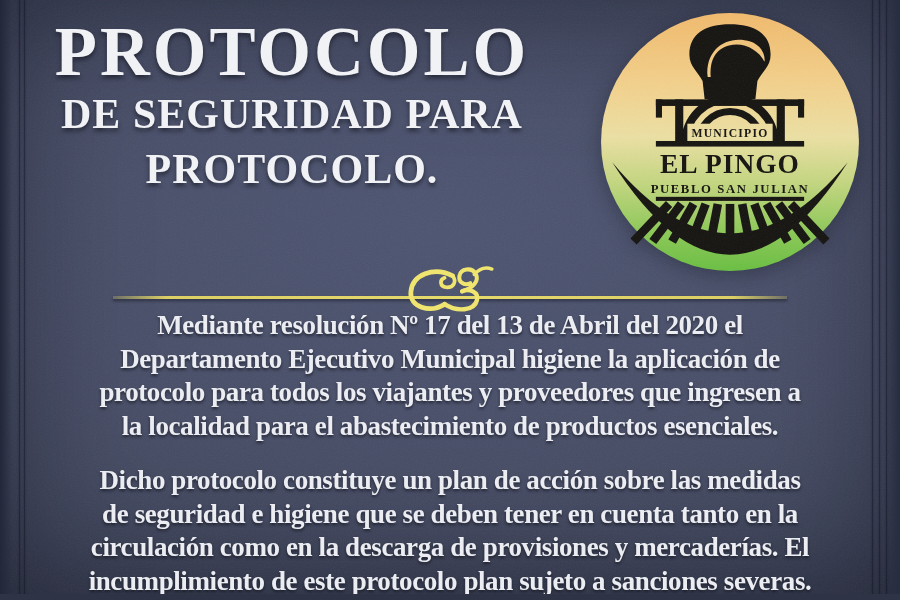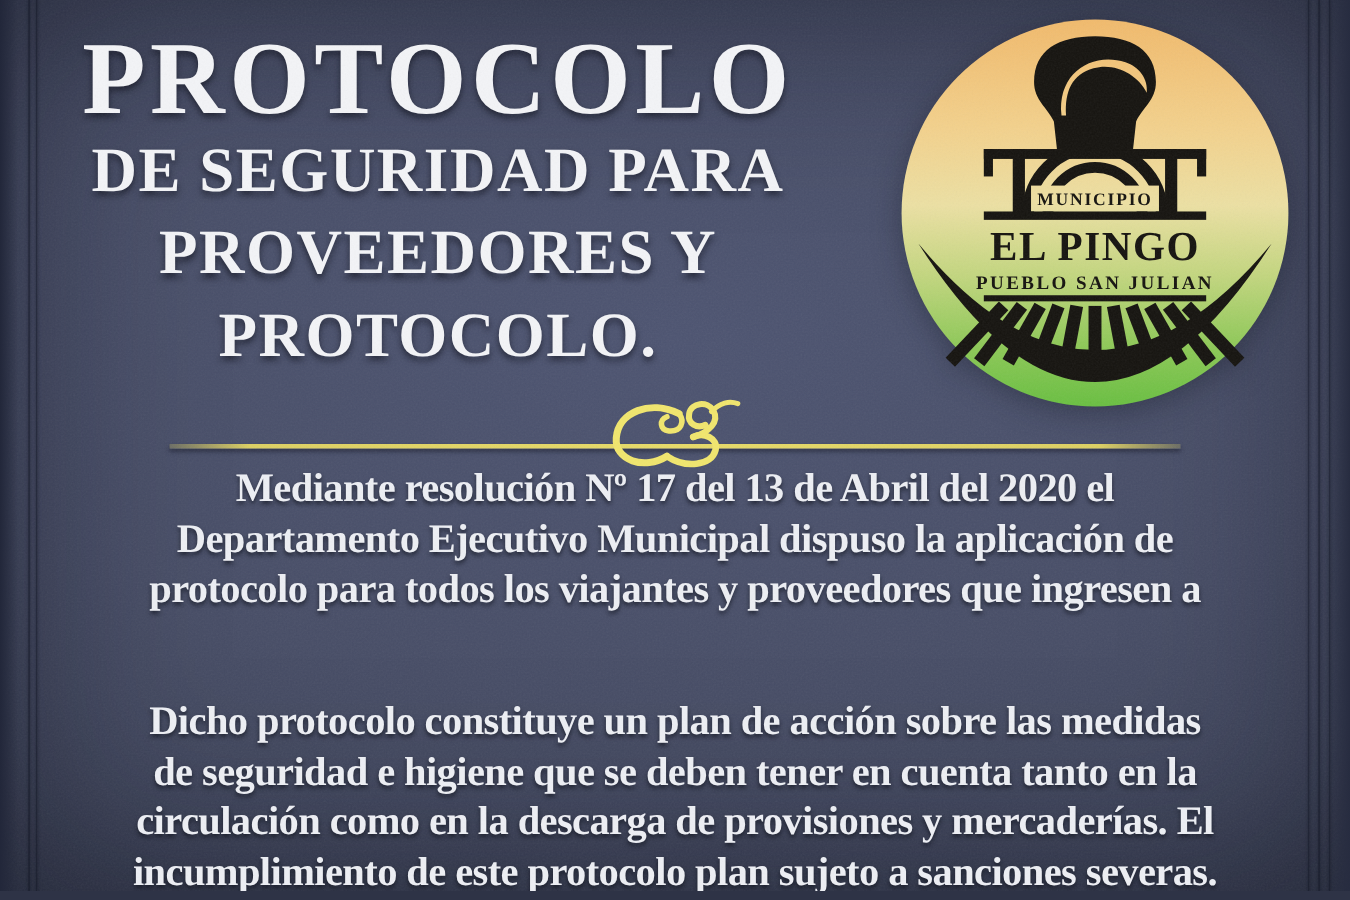--- a/index.html
+++ b/index.html
@@ -48,7 +48,6 @@
     <div class="main-title">PROTOCOLO</div>
     <div class="subtitle">
       <div>DE SEGURIDAD PARA</div>
-      <div>PROVEEDORES Y</div>
       <div>PROTOCOLO.</div>
     </div>
   </div>

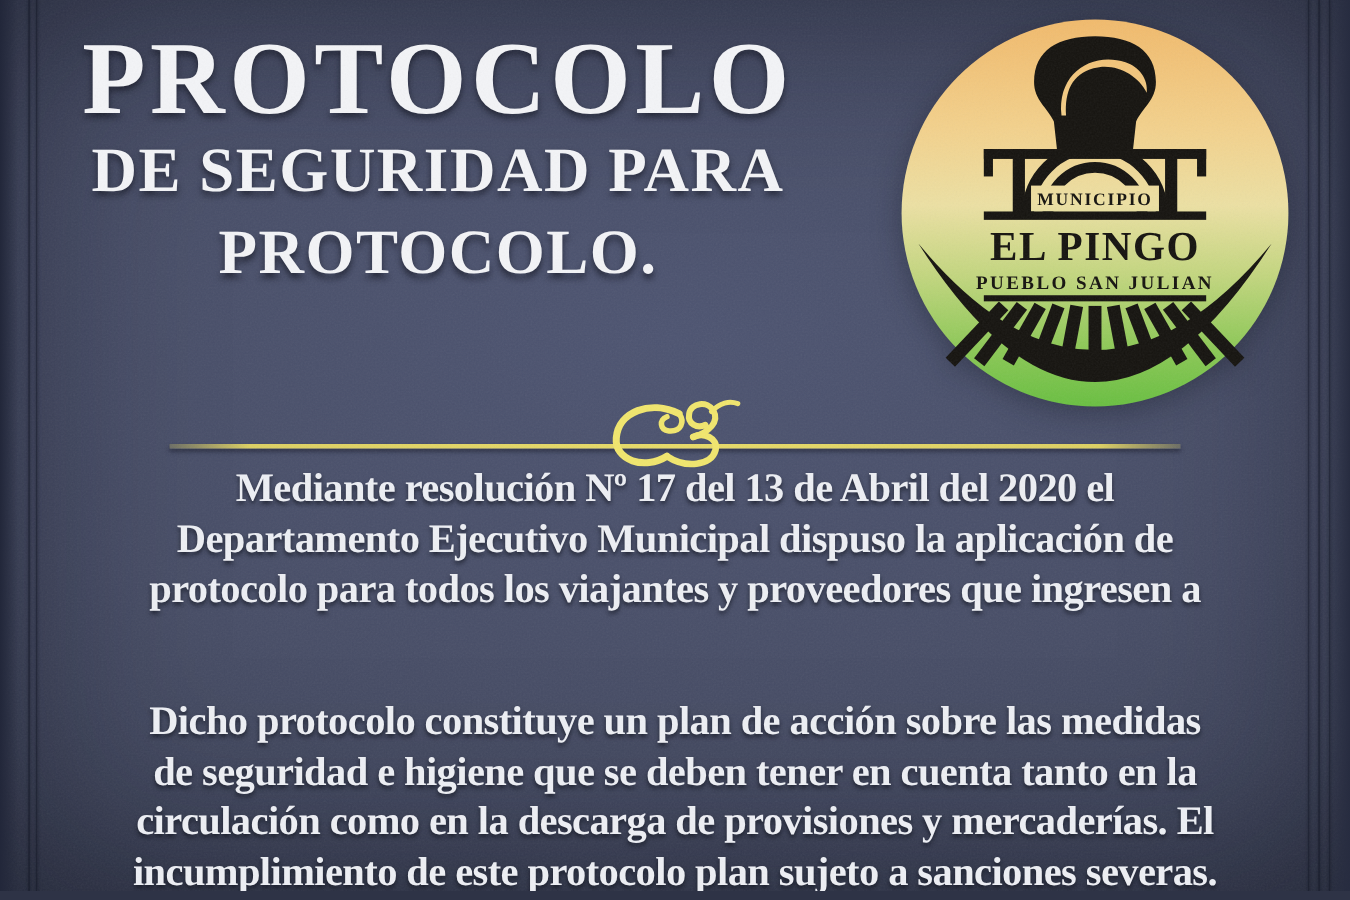--- a/index.html
+++ b/index.html
@@ -126,7 +126,7 @@
 
   <div class="body-text para1">
     <div>Mediante resolución Nº 17 del 13 de Abril del 2020 el</div>
-    <div>Departamento Ejecutivo Municipal dispuso la aplicación de</div>
+    <div>Departamento Ejecutivo Municipal higiene la aplicación de</div>
     <div>protocolo para todos los viajantes y proveedores que ingresen a</div>
   </div>
 

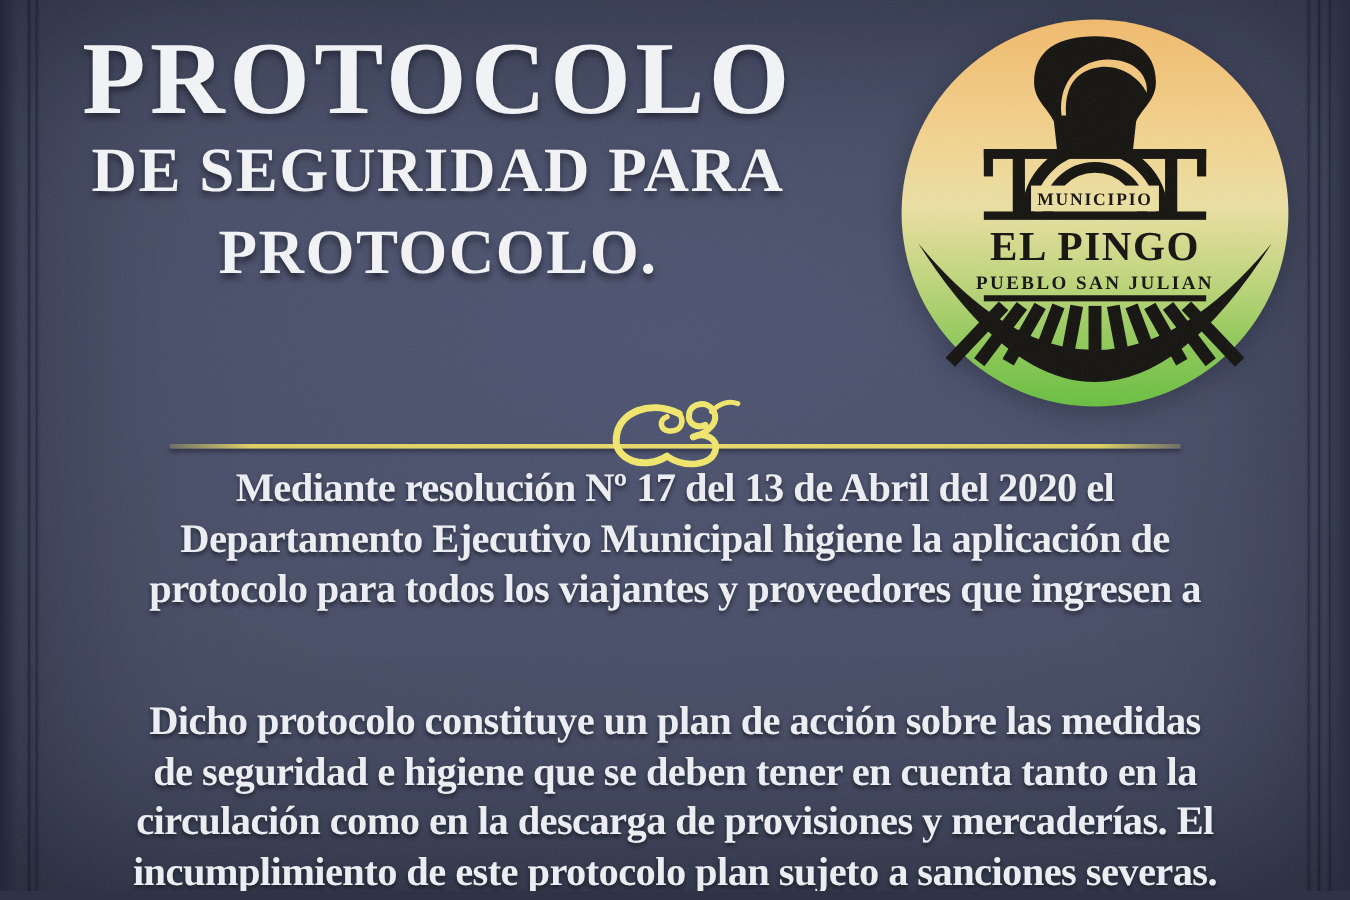--- a/index.html
+++ b/index.html
@@ -128,6 +128,7 @@
     <div>Mediante resolución Nº 17 del 13 de Abril del 2020 el</div>
     <div>Departamento Ejecutivo Municipal higiene la aplicación de</div>
     <div>protocolo para todos los viajantes y proveedores que ingresen a</div>
+    <div>la localidad para el abastecimiento de productos esenciales.</div>
   </div>
 
   <div class="body-text para2">

